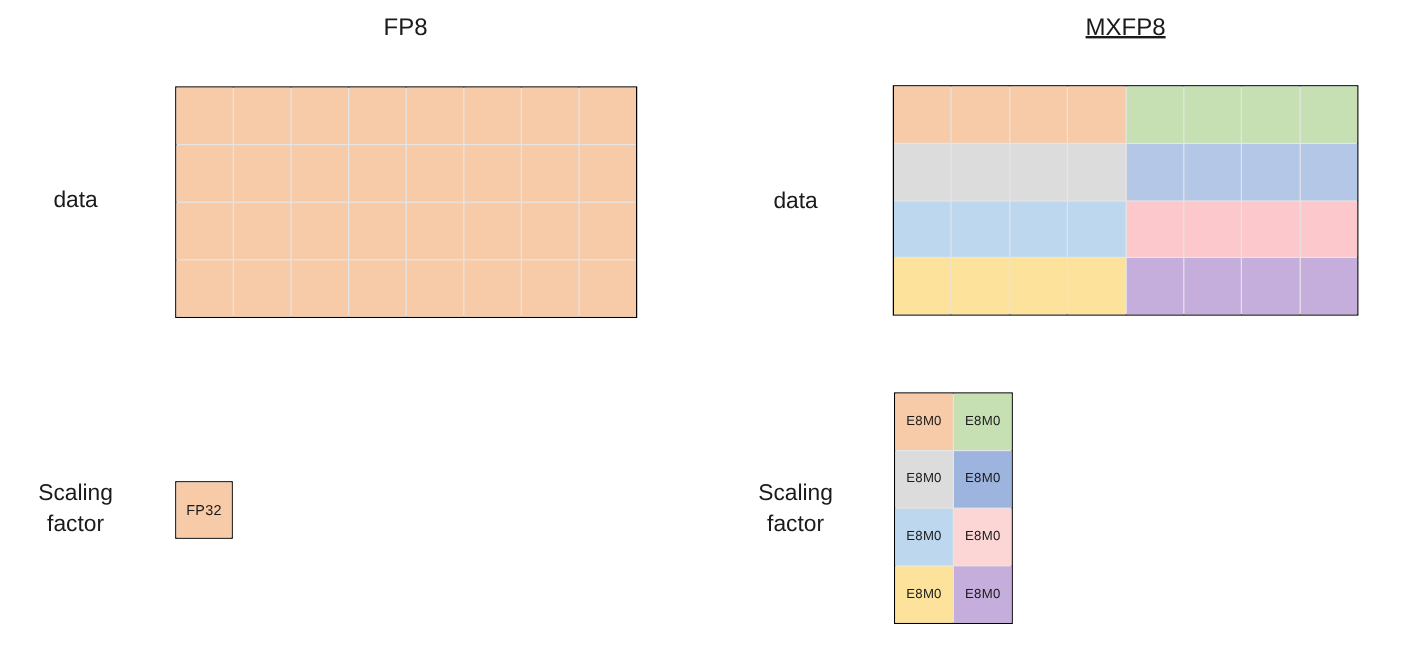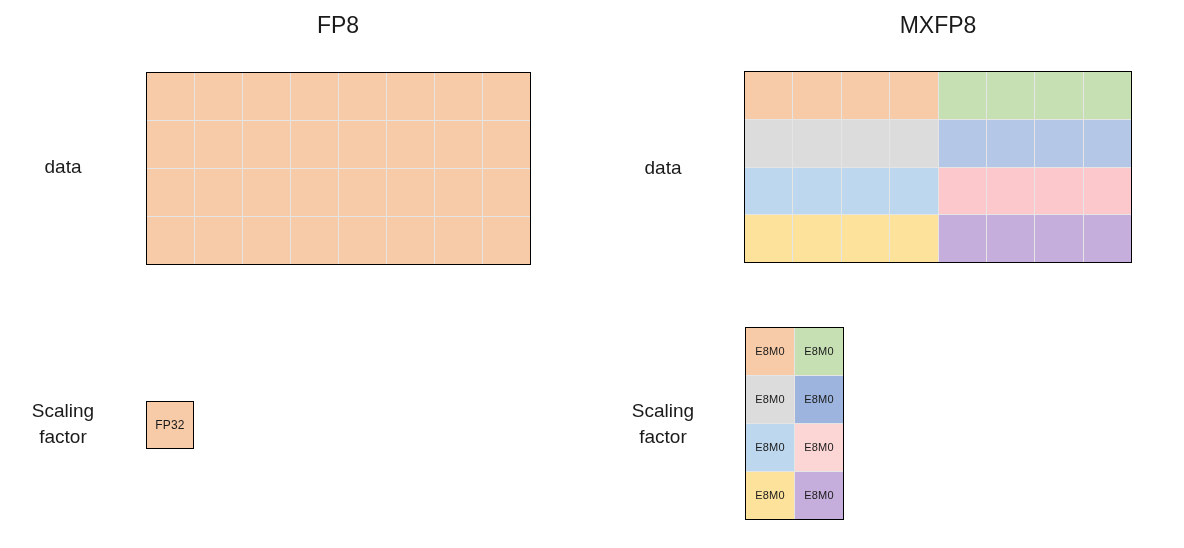--- a/index.html
+++ b/index.html
@@ -18,7 +18,7 @@
 
   .panel-title {
     position: absolute;
-    font-size: 23px;
+    font-size: 20px;
     color: #1a1a1a;
     text-align: right;
     white-space: nowrap;

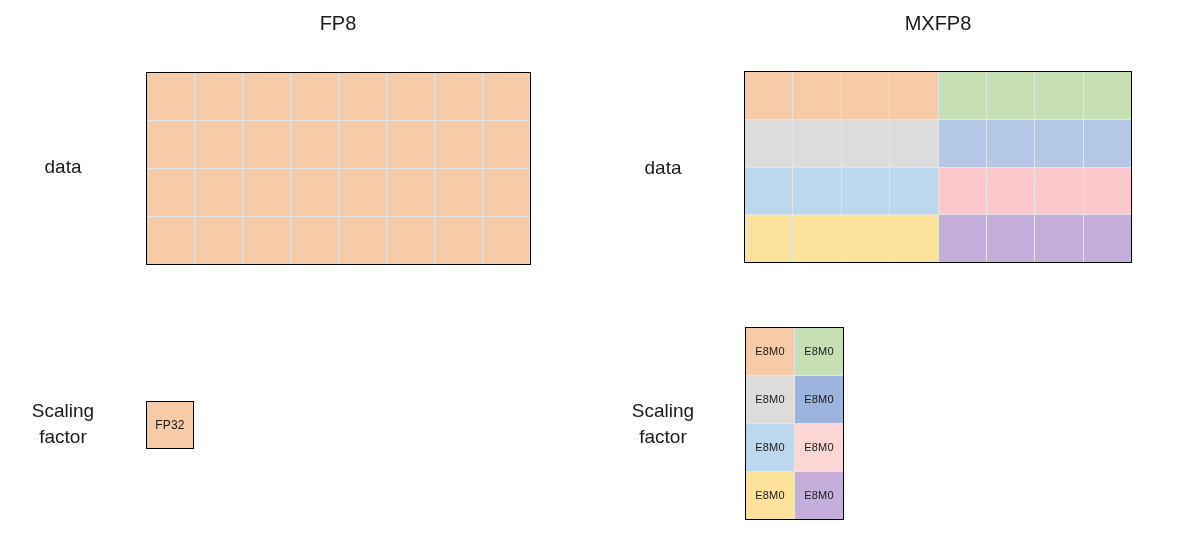--- a/index.html
+++ b/index.html
@@ -25,7 +25,7 @@
     transform: translateX(-50%);
   }
   #fp8-title  { left: 338px; top: 12px; }
-  #mxfp8-title{ left: 938px; top: 12px; }
+  #mxfp8-title{ left: 938px; top: 12px; text-decoration: underline; }
 
   .row-label {
     position: absolute;

